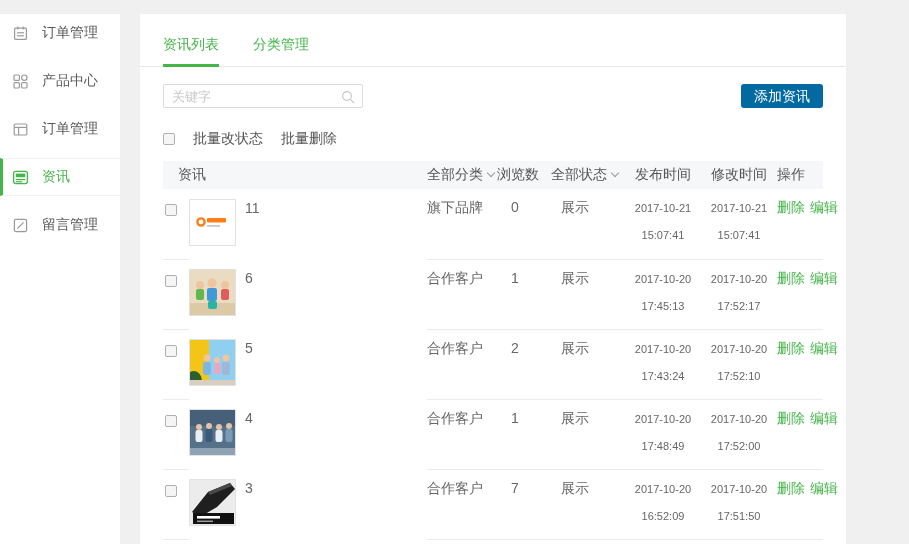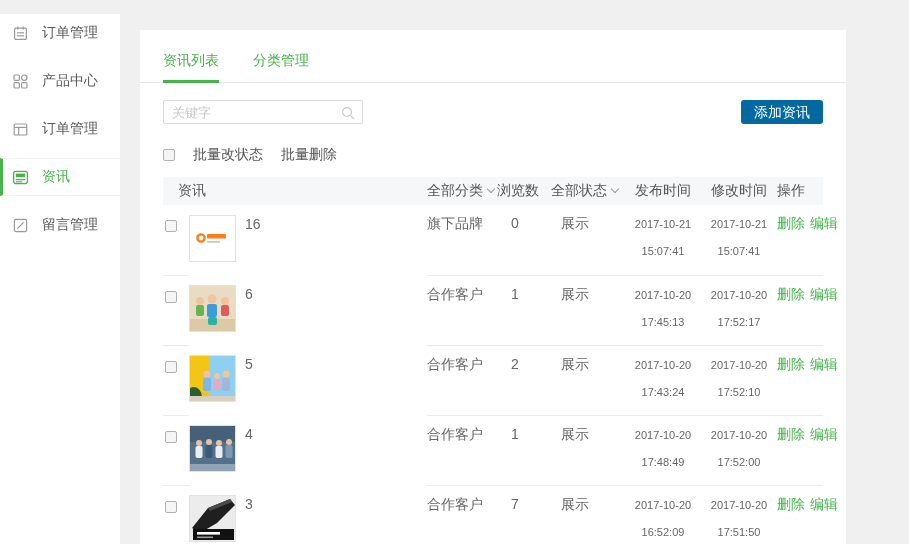--- a/index.html
+++ b/index.html
@@ -33,7 +33,7 @@
   }
   
   .content {
-    position:absolute; left:140px; top:30px; width:706px; bottom:0;
+    position:absolute; left:140px; top:14px; width:706px; bottom:0;
     background:#fff;
   }
   .tabbar {

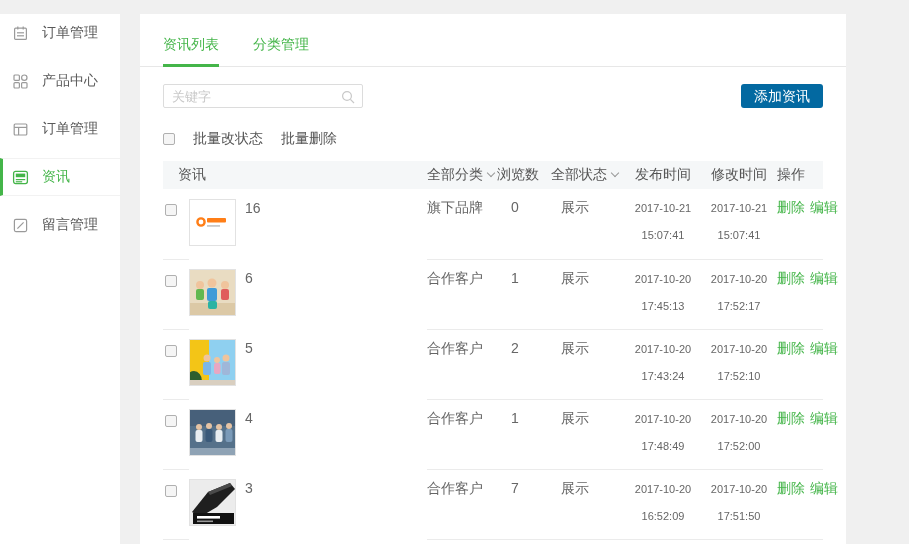--- a/index.html
+++ b/index.html
@@ -236,7 +236,7 @@
                 <rect x="17" y="25" width="13" height="1.8" fill="#c9c9c9"></rect>
               </svg>
             </span>
-            <span class="title">16</span>
+            <span class="title">11</span>
           </td>
           <td>旗下品牌</td>
           <td class="views-cell">0</td>

